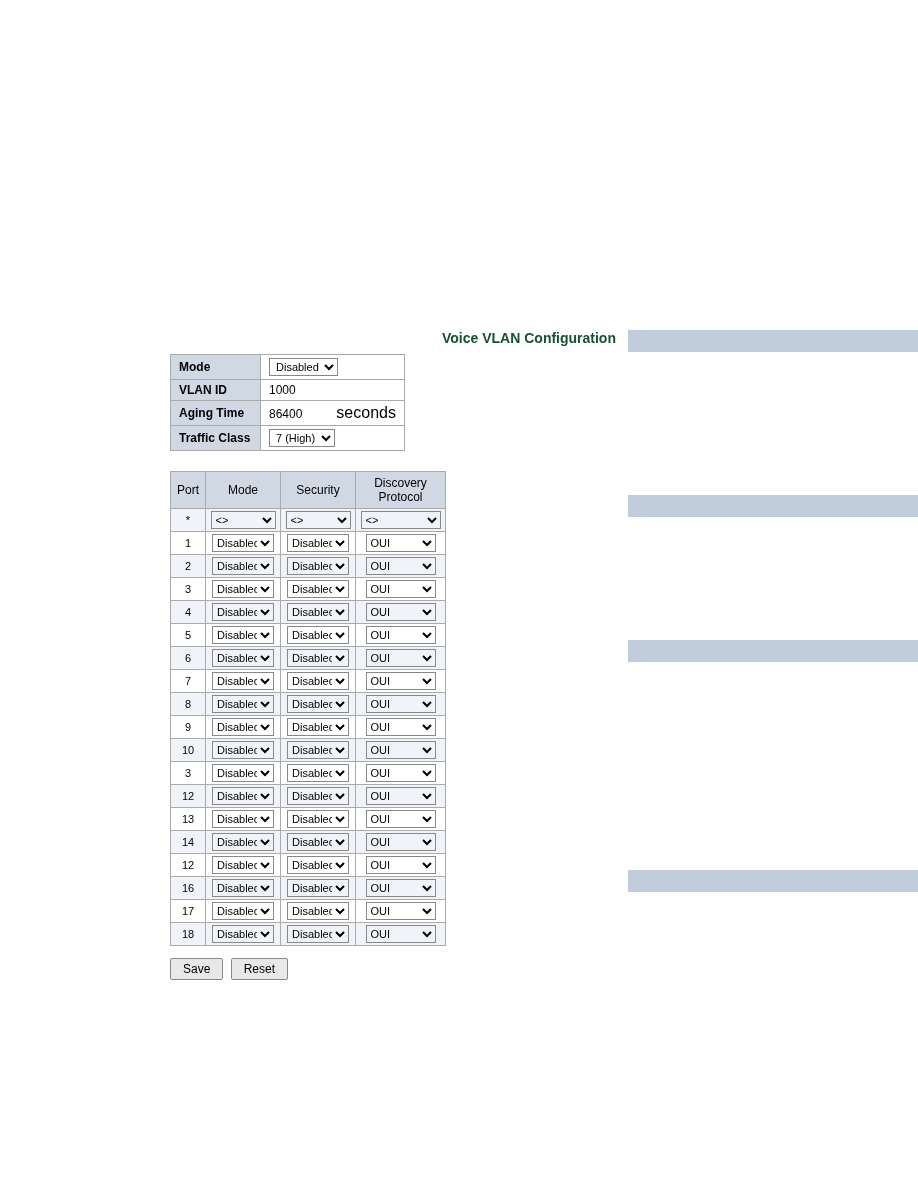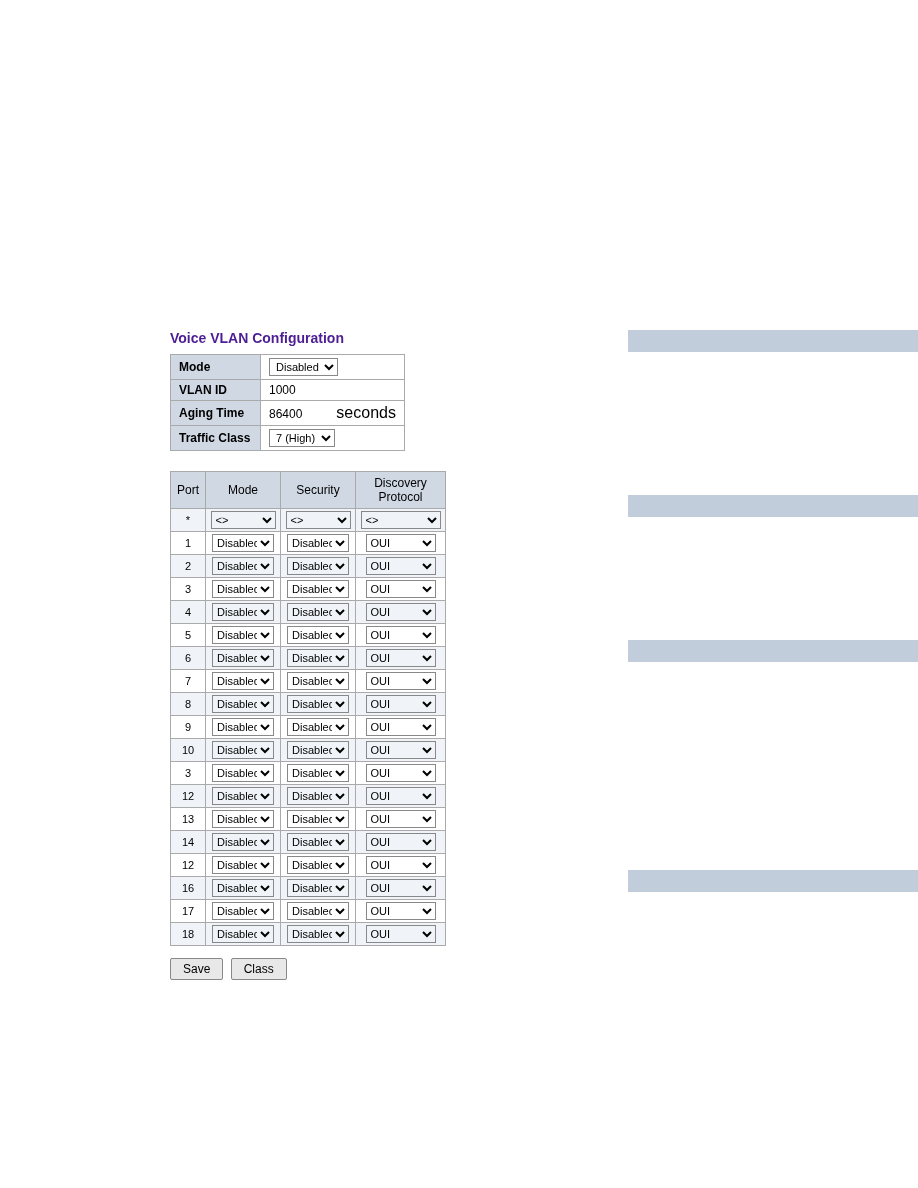--- a/index.html
+++ b/index.html
@@ -38,8 +38,9 @@
     .section-title {
       font-size: 14px;
       font-weight: bold;
-      color: #4c1d95;
+      color: #14532d;
       margin-bottom: 8px;
+      text-align: center;
     }
 
     .config-table {

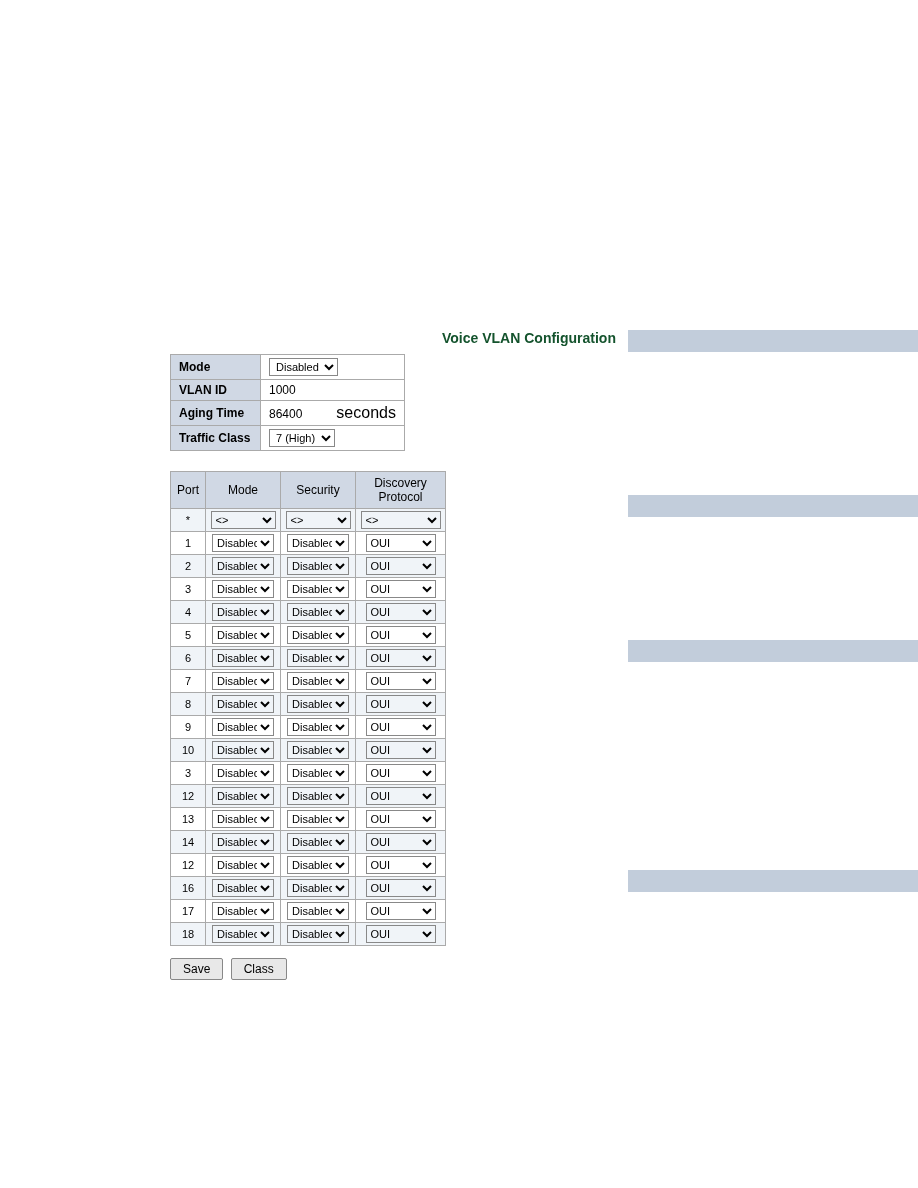--- a/index.html
+++ b/index.html
@@ -676,7 +676,7 @@
 
     <div class="button-area">
       <button class="btn">Save</button>
-      <button class="btn">Class</button>
+      <button class="btn">Reset</button>
     </div>
 
   </div>

